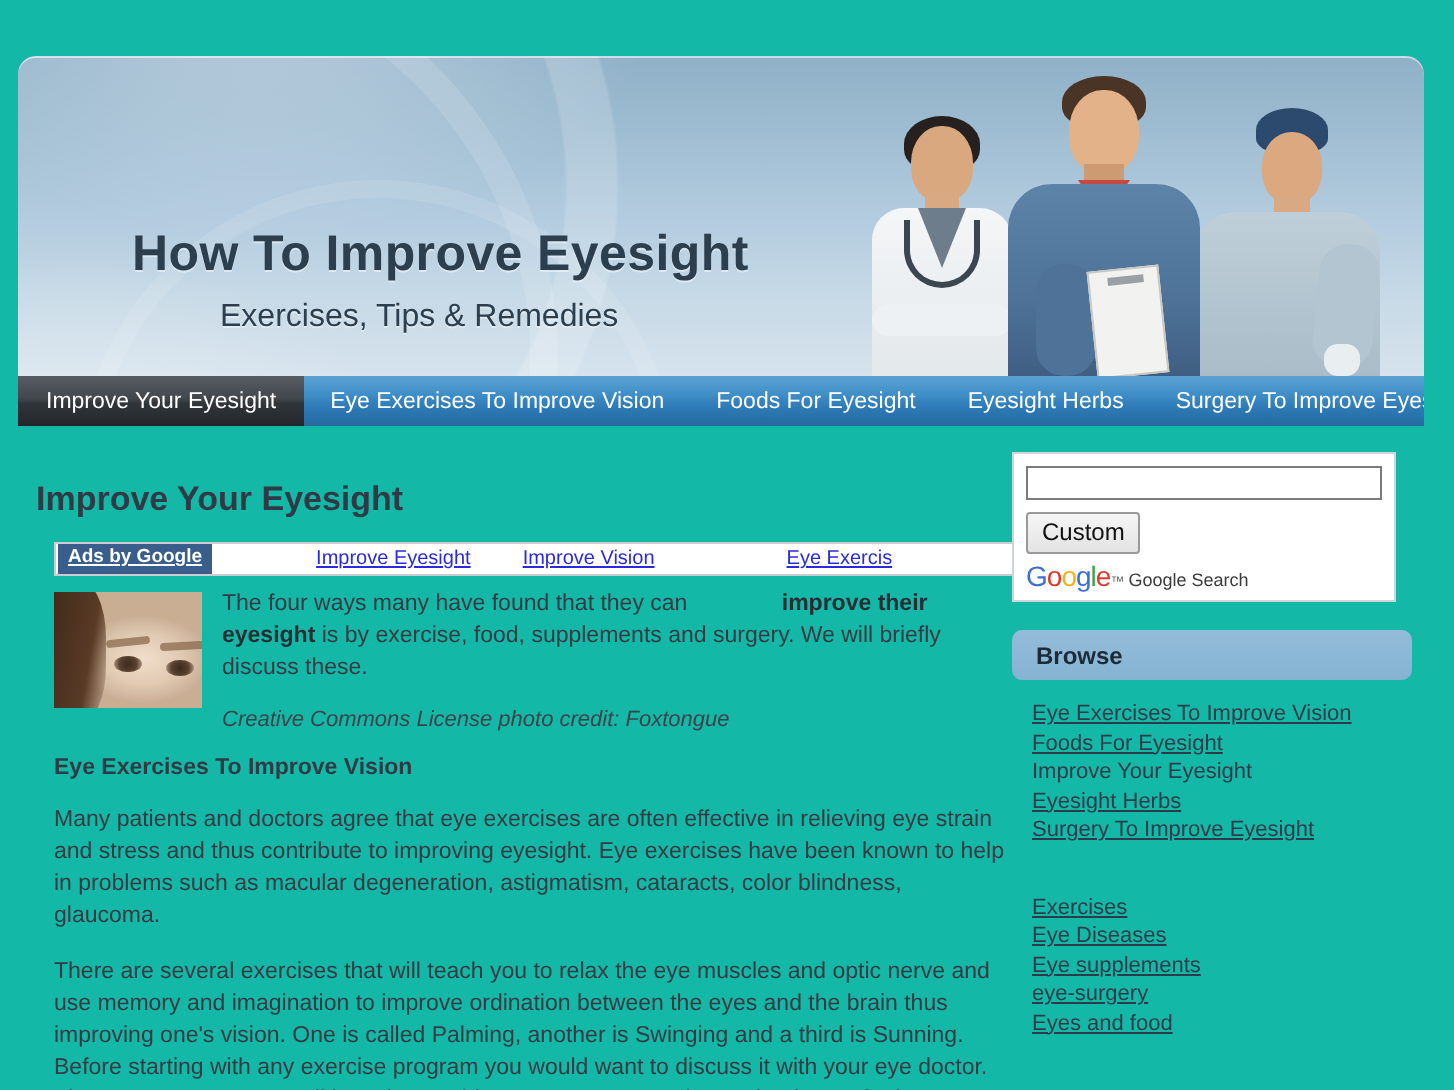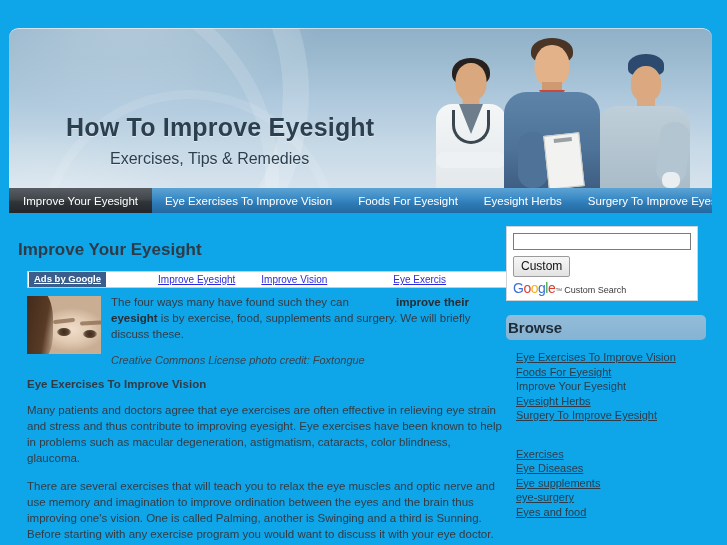--- a/index.html
+++ b/index.html
@@ -14,7 +14,7 @@
   #page {
     position: relative;
     width: 727px; height: 545px;
-    background: #0ea5e9;
+    background: #14b8a6;
     overflow: hidden;
   }
 

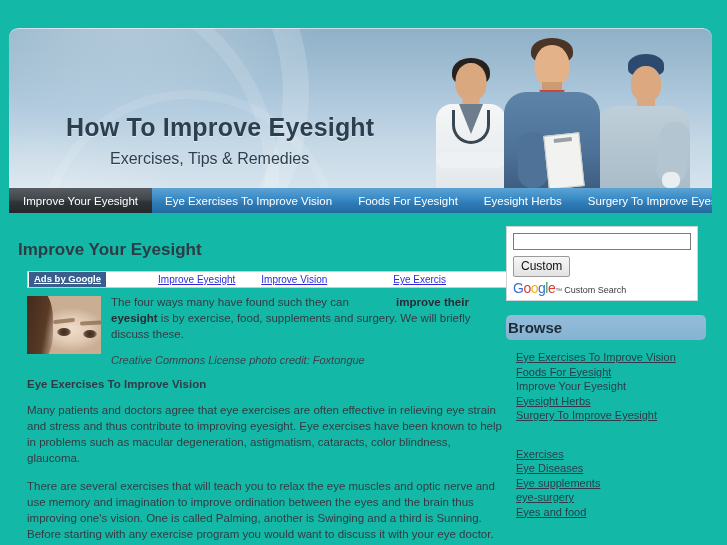--- a/index.html
+++ b/index.html
@@ -405,7 +405,7 @@
         <div id="gcs-row">
           <span id="g-logo"><span class="b">G</span><span class="g-r">o</span><span class="g-y">o</span><span class="b">g</span><span class="g-g">l</span><span class="g-r">e</span></span>
             <span id="g-tm">™</span>
-            <span id="gcs-label">Custom Search</span>
+            <span id="gcs-label">Google Search</span>
         </div>
       </div>
 

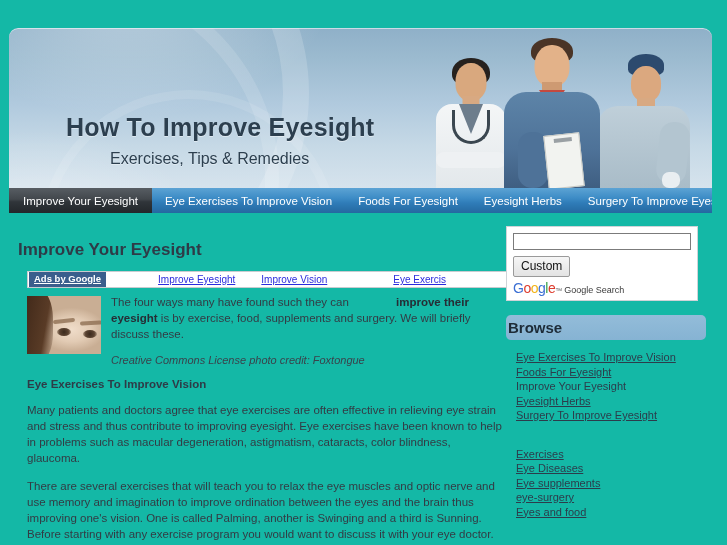--- a/index.html
+++ b/index.html
@@ -385,7 +385,7 @@
             <div class="eye b"></div>
         </div>
 
-        <p class="tight"><span>The four ways many have found such they can </span><b>improve their eyesight</b><span> is by exercise, food, supplements and surgery. We will briefly discuss these.</span></p>
+        <p class="tight"><span>The four ways many have found that they can </span><b>improve their eyesight</b><span> is by exercise, food, supplements and surgery. We will briefly discuss these.</span></p>
 
         <p class="credit">Creative Commons License photo credit: Foxtongue</p>
 

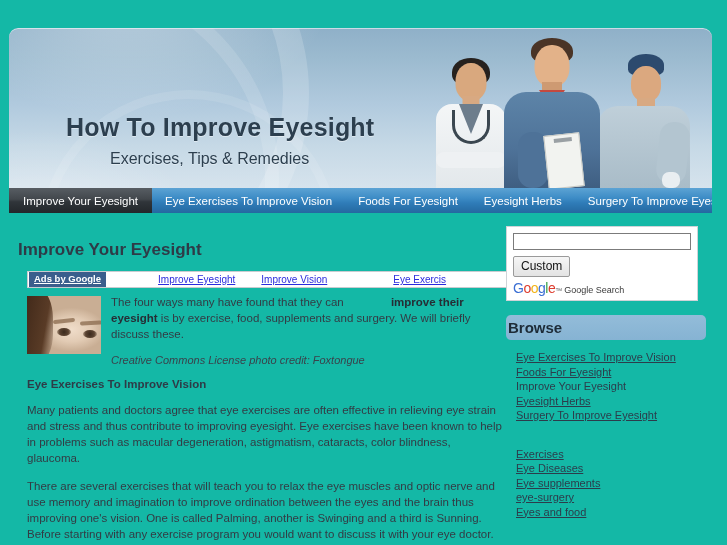--- a/index.html
+++ b/index.html
@@ -297,8 +297,8 @@
     border-radius: 5px;
     height: 25px;
     display: flex; align-items: center;
-    padding-left: 2px;
-    font-size: 15px; font-weight: bold;
+    padding-left: 12px;
+    font-size: 12px; font-weight: bold;
     color: #1d2b37;
     width: 200px;
   }

